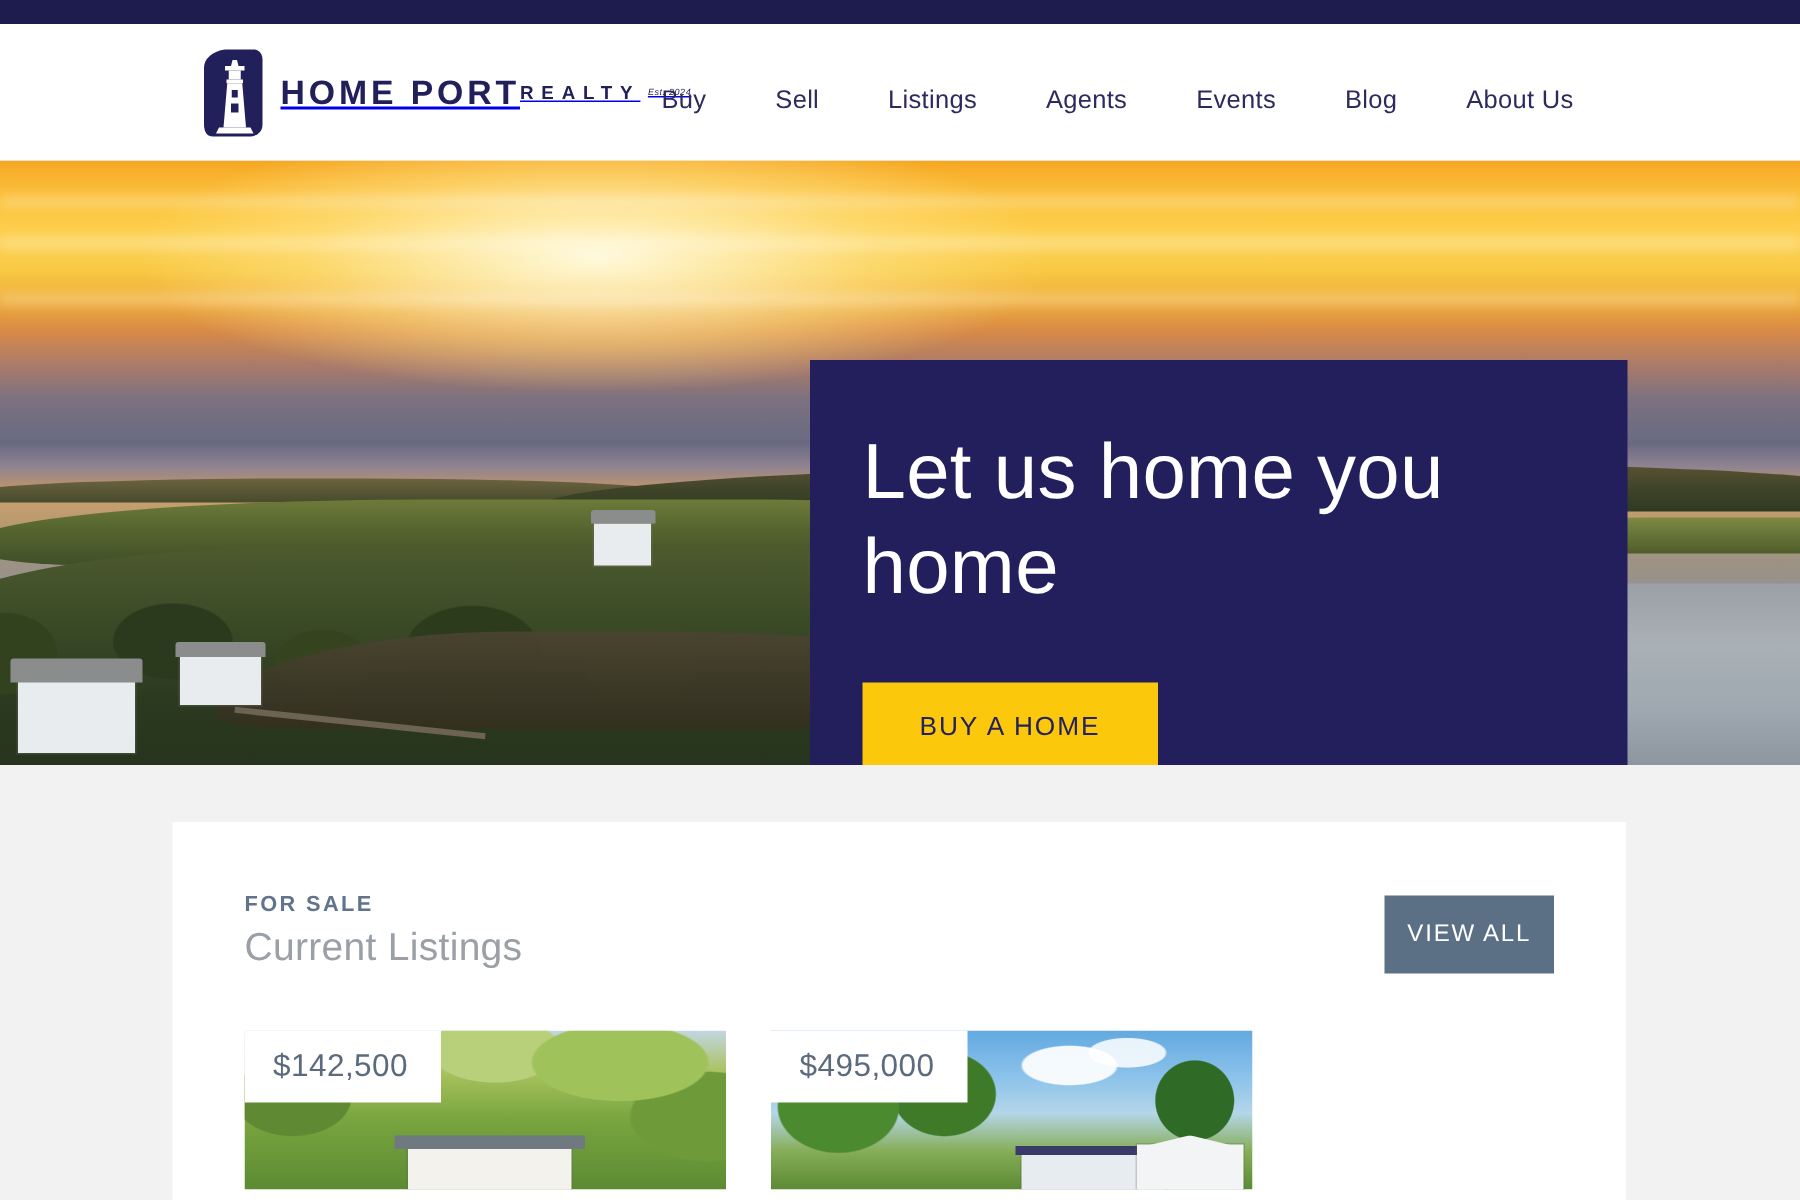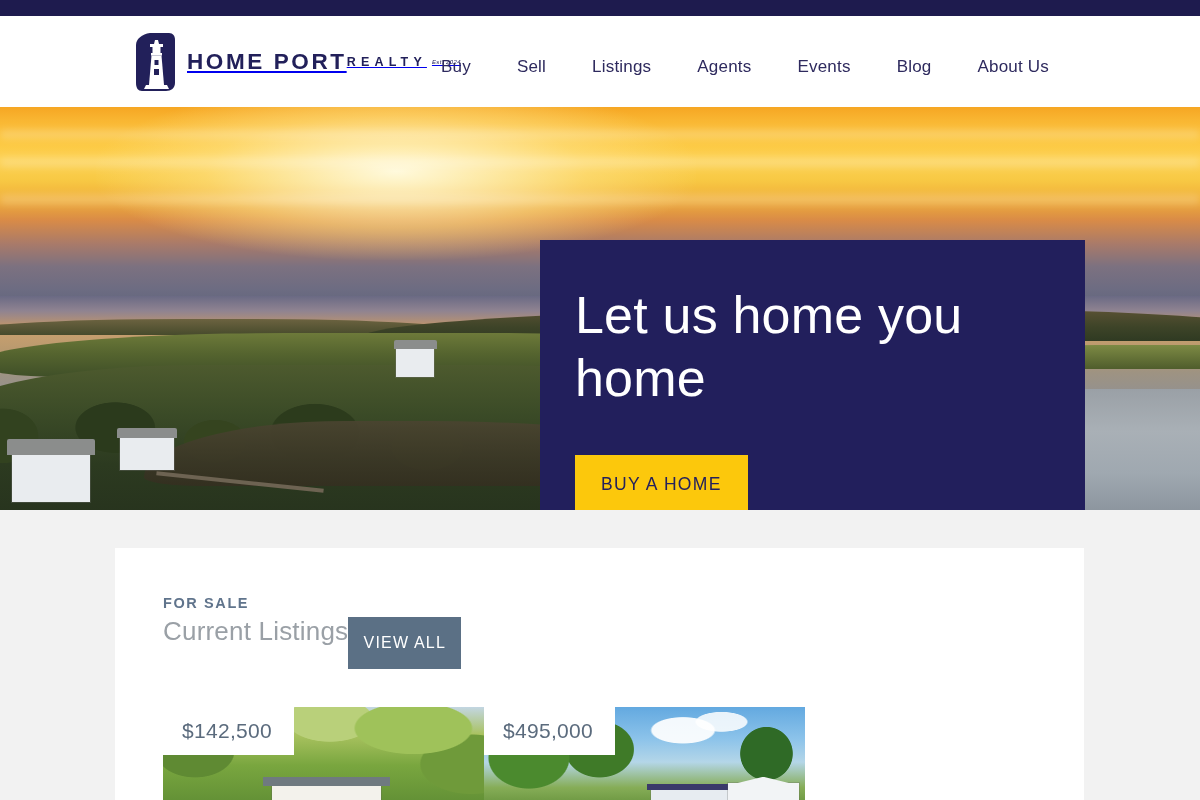--- a/index.html
+++ b/index.html
@@ -164,7 +164,7 @@
     border:none; cursor:pointer;
     font-family:"Liberation Sans", sans-serif;
     font-size:17.5px; letter-spacing:1.3px; font-weight:400;
-    padding:0 26px; height:59px; display:flex; align-items:center;
+    padding:0 38px; height:59px; display:flex; align-items:center;
     white-space:nowrap;
   }
 

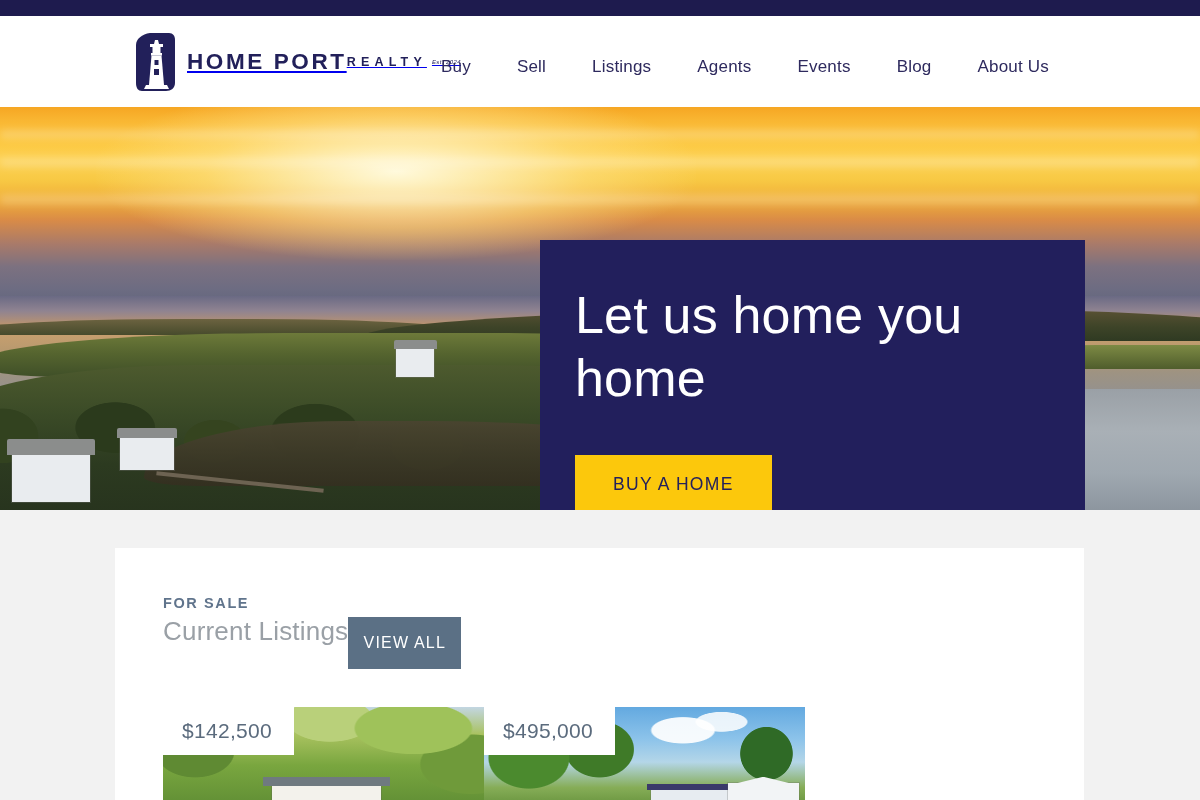--- a/index.html
+++ b/index.html
@@ -176,7 +176,7 @@
     padding:47px 48px 0 48px;
   }
   .panel-head {
-    display:flex; align-items:flex-start; justify-content:flex-start;
+    display:flex; align-items:flex-start; justify-content:space-between;
   }
   .eyebrow {
     color:#60748c; font-size:14.5px; font-weight:bold;

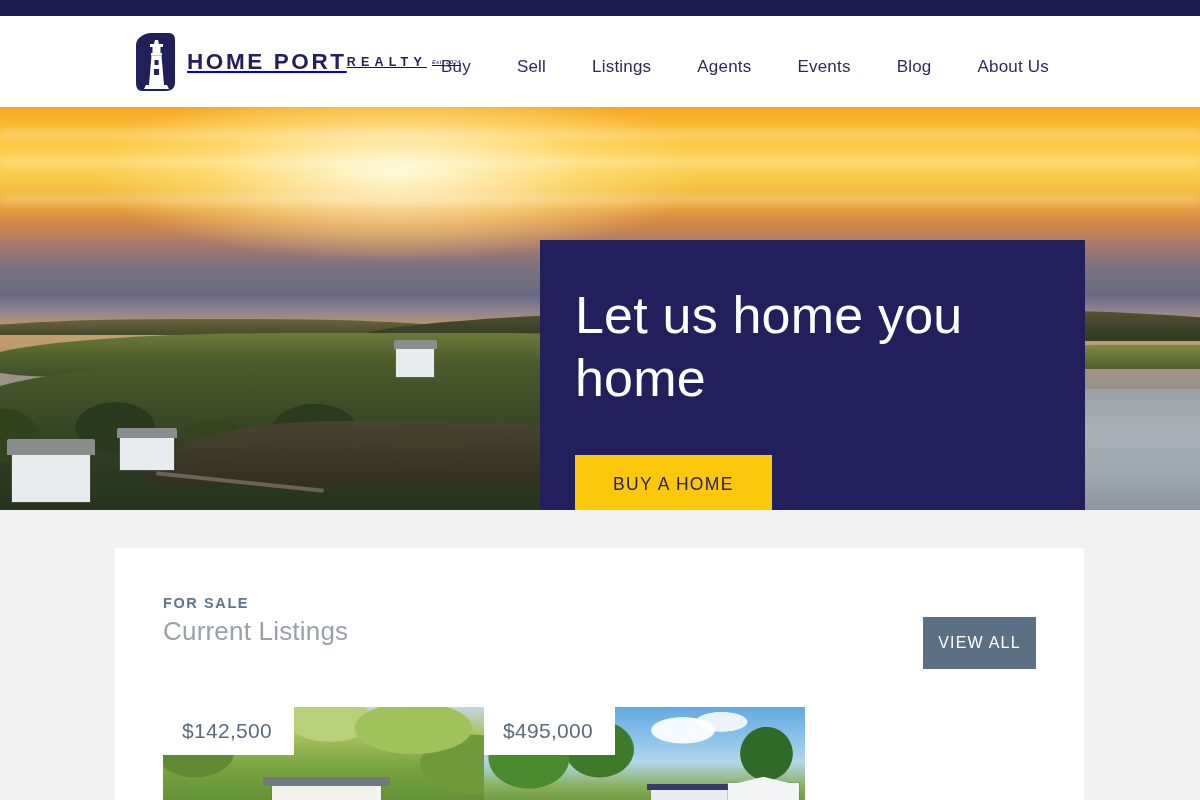--- a/index.html
+++ b/index.html
@@ -191,7 +191,7 @@
     font-size:16px; letter-spacing:1.2px;
     width:113px; height:52px; display:flex;
     align-items:center; justify-content:center; white-space:nowrap;
-    margin-top:22px;
+    margin-top:2px;
   }
 
   .cards { display:flex; margin-top:38px; }

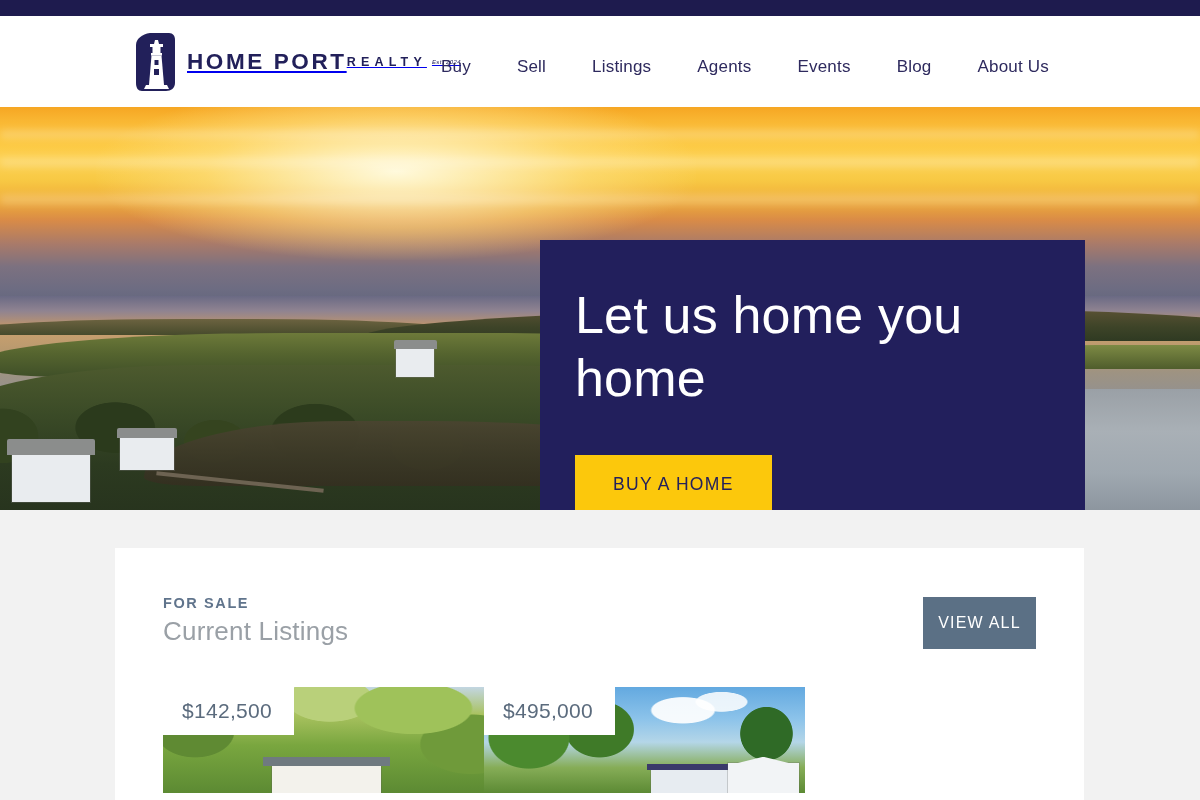--- a/index.html
+++ b/index.html
@@ -194,7 +194,7 @@
     margin-top:2px;
   }
 
-  .cards { display:flex; margin-top:38px; }
+  .cards { display:flex; gap:30px; margin-top:38px; }
   .card {
     width:321px; height:106px; position:relative; overflow:hidden;
     cursor:pointer;

